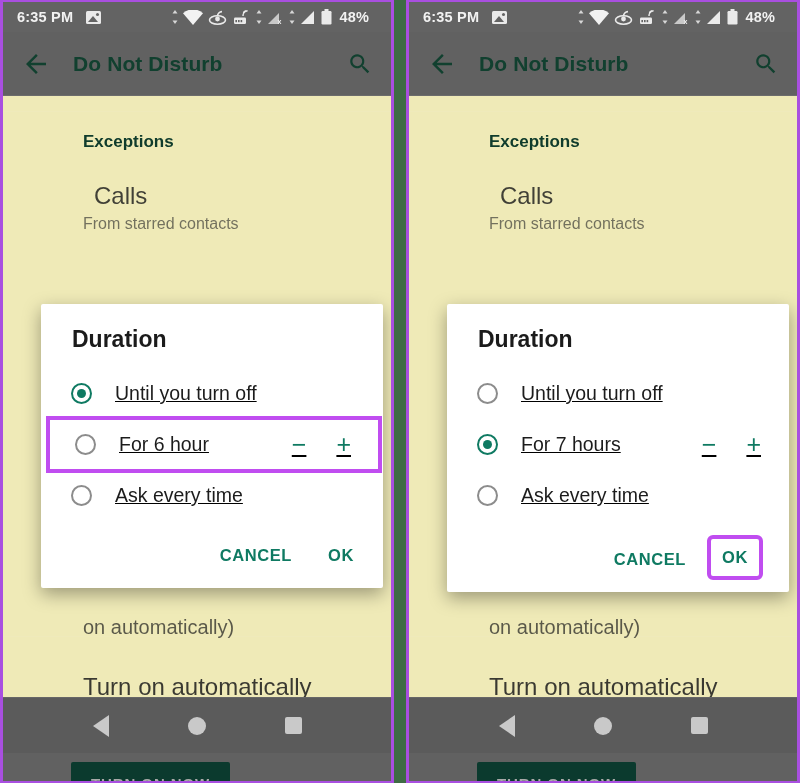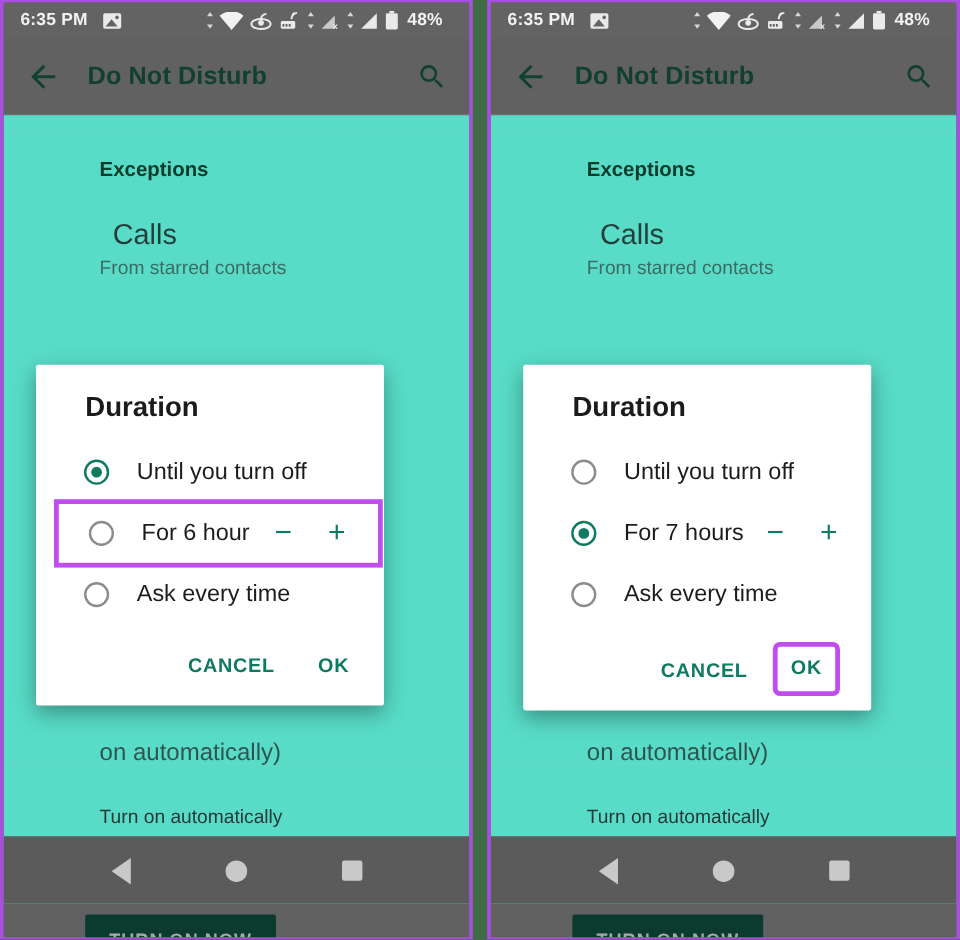--- a/index.html
+++ b/index.html
@@ -100,7 +100,7 @@
   .content {
     position: relative;
     height: 657px;
-    background: #5eead4;
+    background: #fef9c3;
   }
   .content::after {
     content: "";

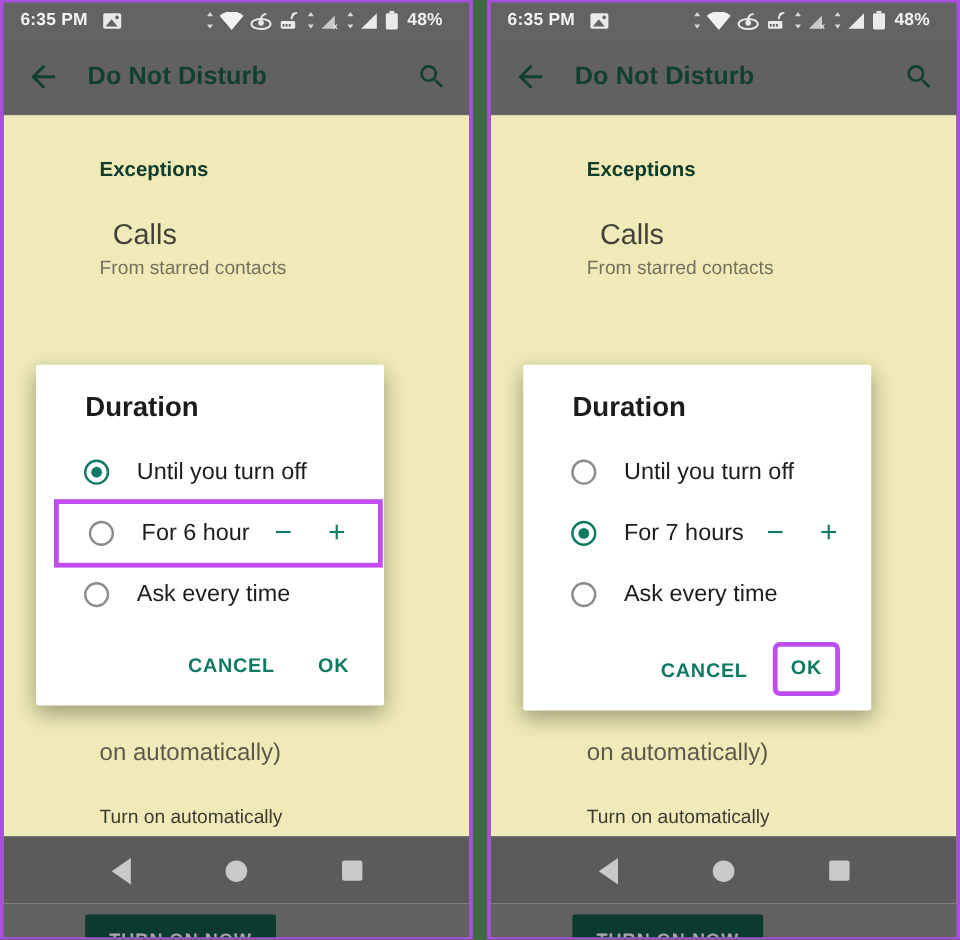--- a/index.html
+++ b/index.html
@@ -199,13 +199,13 @@
   
   .dialog {
     position: absolute;
-    left: 27px;
+    left: 38px;
     top: 208px;
-    width: 290px;
+    width: 342px;
     background: #ffffff;
     border-radius: 2px;
     box-shadow: 0 6px 18px rgba(0,0,0,.35);
-    padding: 22px 0 10px 14px;
+    padding: 22px 0 10px 4px;
     z-index: 5;
   }
   .dlg-title {

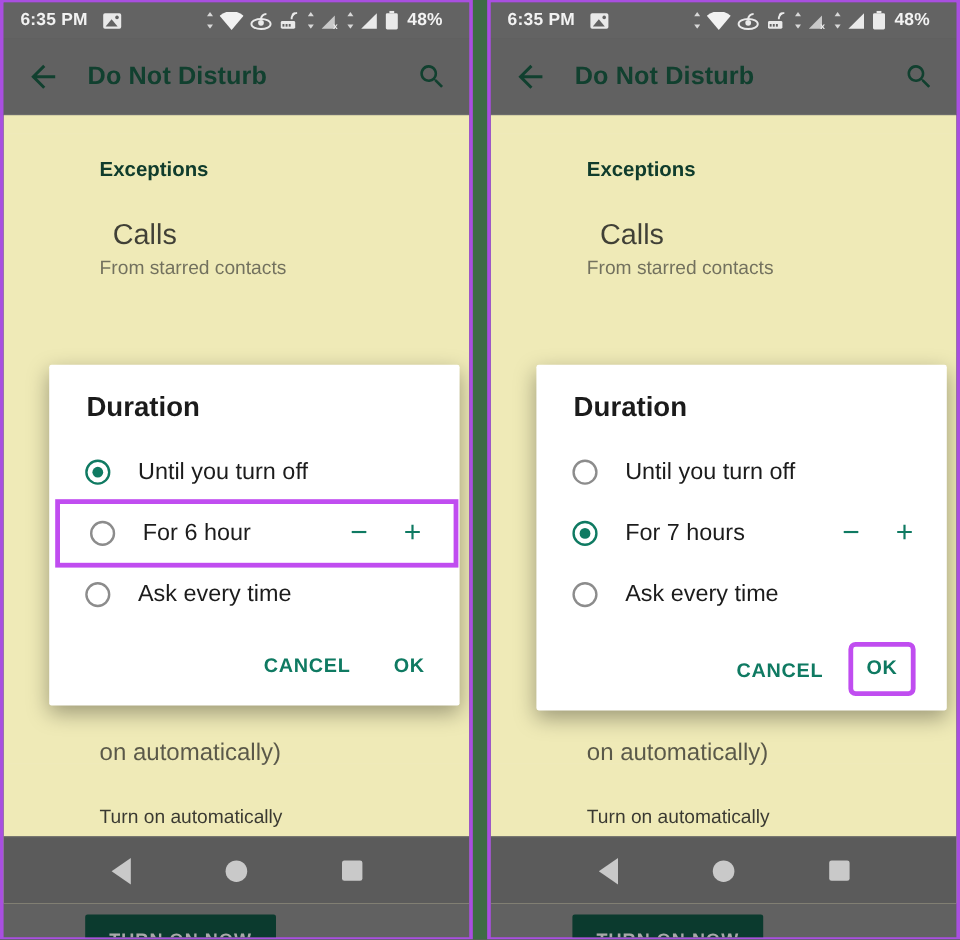--- a/index.html
+++ b/index.html
@@ -214,7 +214,7 @@
     color: #1b1b1b;
     padding: 0 0 0 27px;
   }
-  .opts { margin-top: 15px; }
+  .opts { margin-top: 15px; text-decoration: underline; }
 
   .opt {
     position: relative;

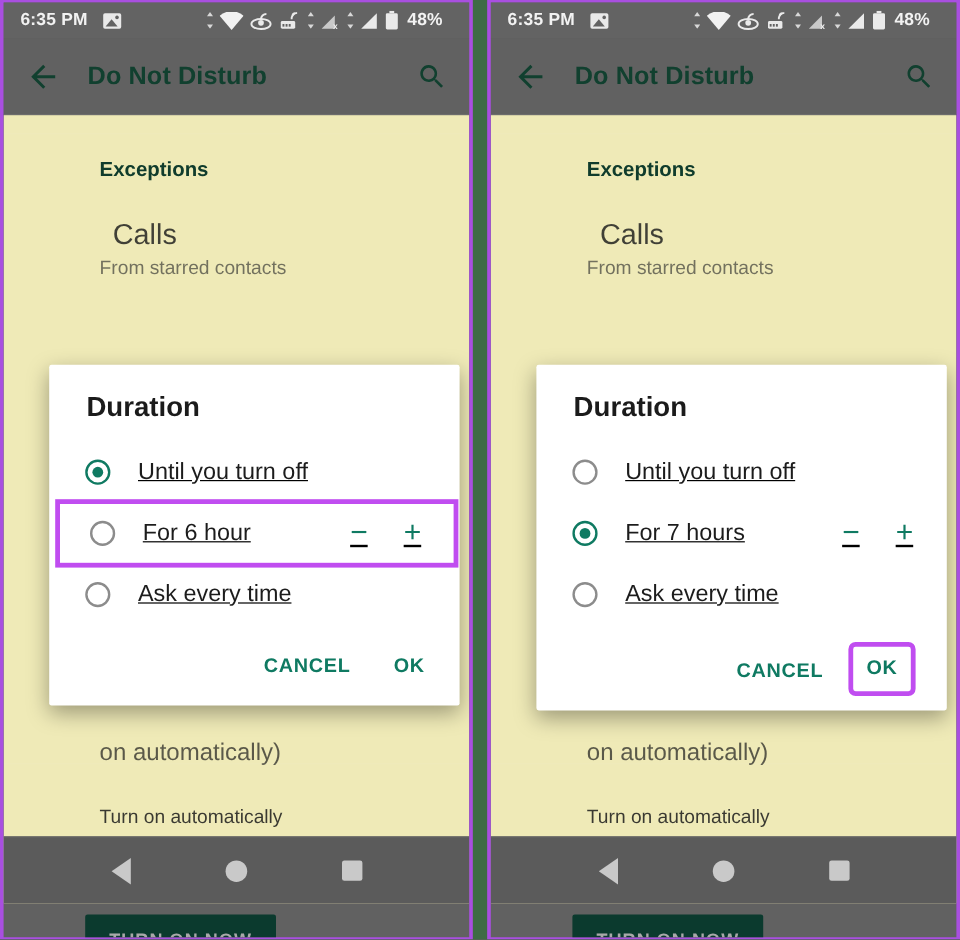--- a/index.html
+++ b/index.html
@@ -141,7 +141,7 @@
     position: absolute;
     left: 80px; top: 577px;
     color: #1d1d1d;
-    font-size: 16px;
+    font-size: 24px;
     opacity: .85;
     text-align: center;
   }

